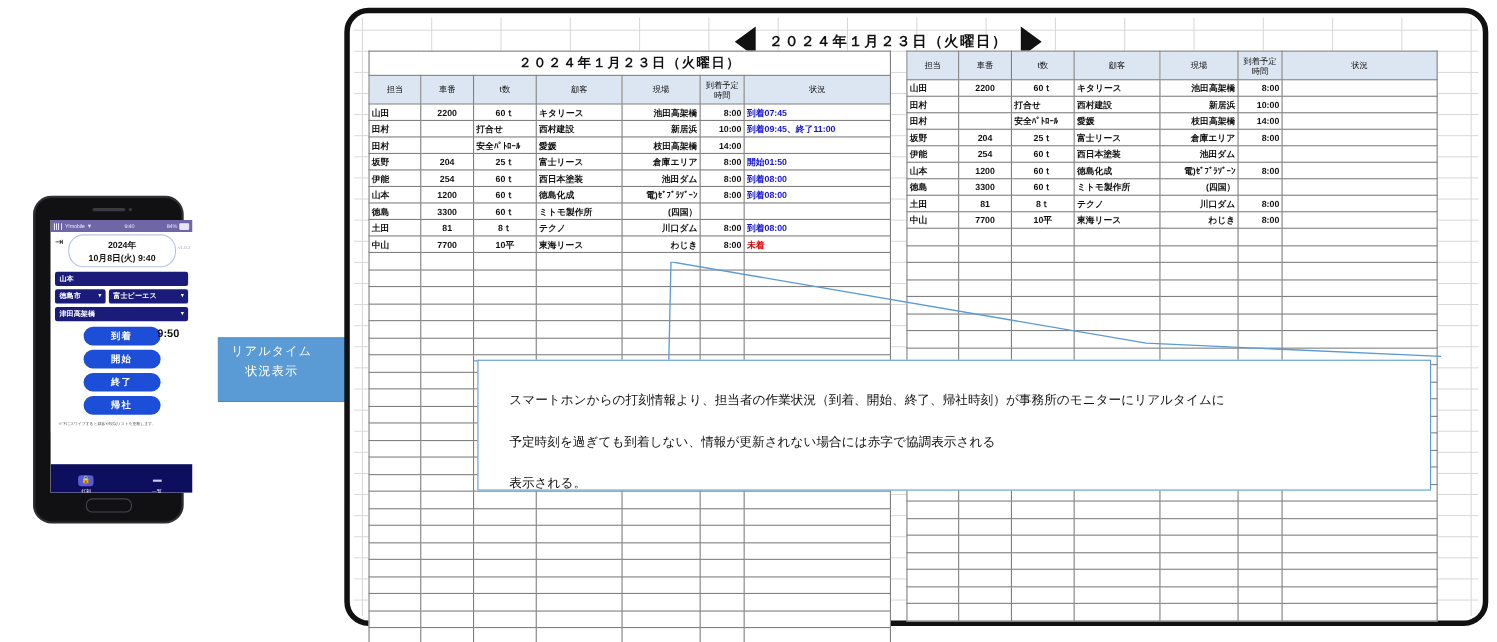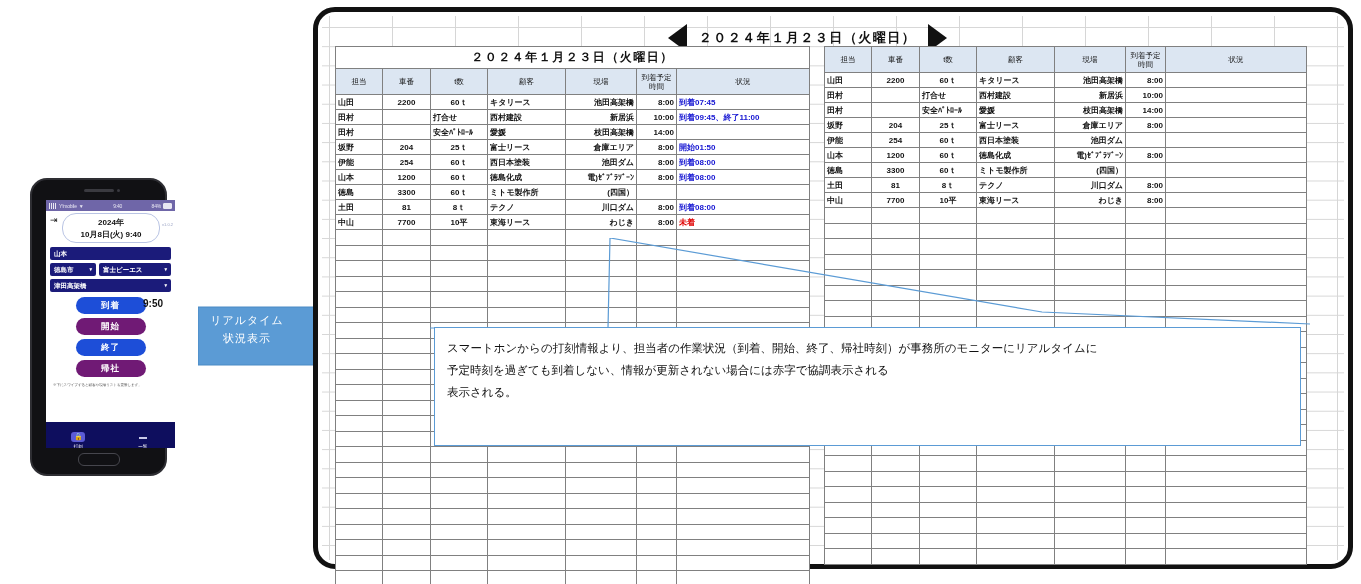--- a/index.html
+++ b/index.html
@@ -167,7 +167,7 @@
     margin: 0 auto 4px auto;
     letter-spacing: 1px;
   }
-  .act-btn.on { background: #701a75; }
+  .act-btn.on { background: #1d4ed8; }
   .act-btn.off { background: #1d4ed8; }
   .time-val {
     position: absolute;

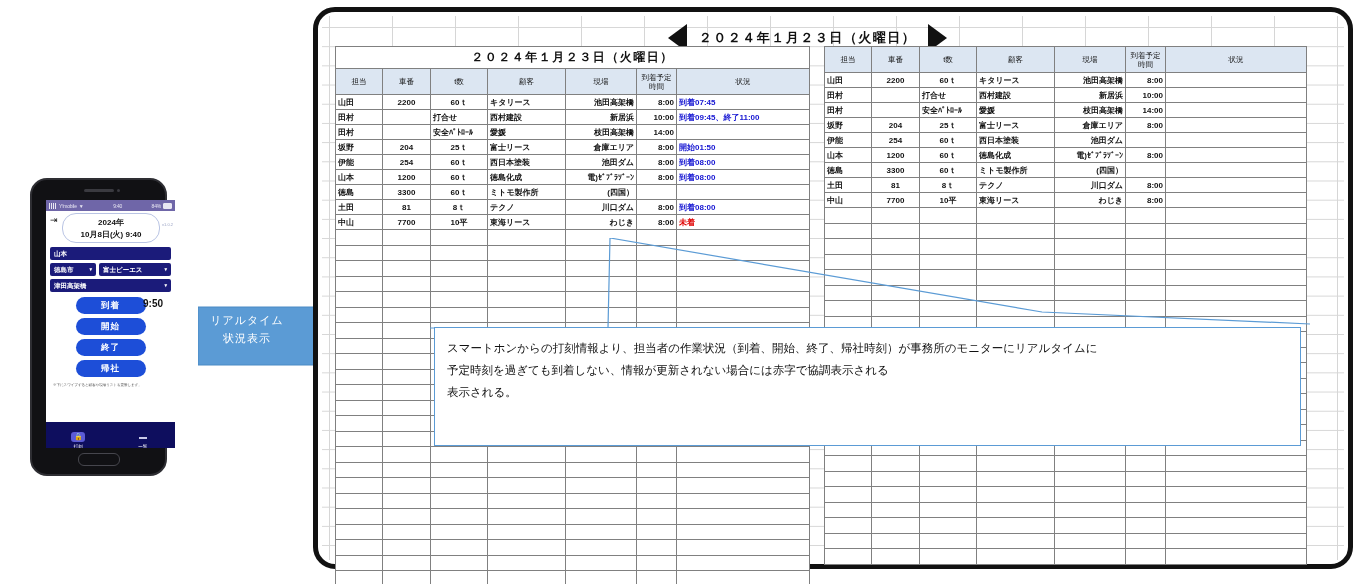--- a/index.html
+++ b/index.html
@@ -348,7 +348,7 @@
     padding: 9px 12px;
   }
   #callout-box p {
-    margin: 0;
+    margin: 16px;
     font-size: 11.5px;
     line-height: 22px;
     color: #111;

